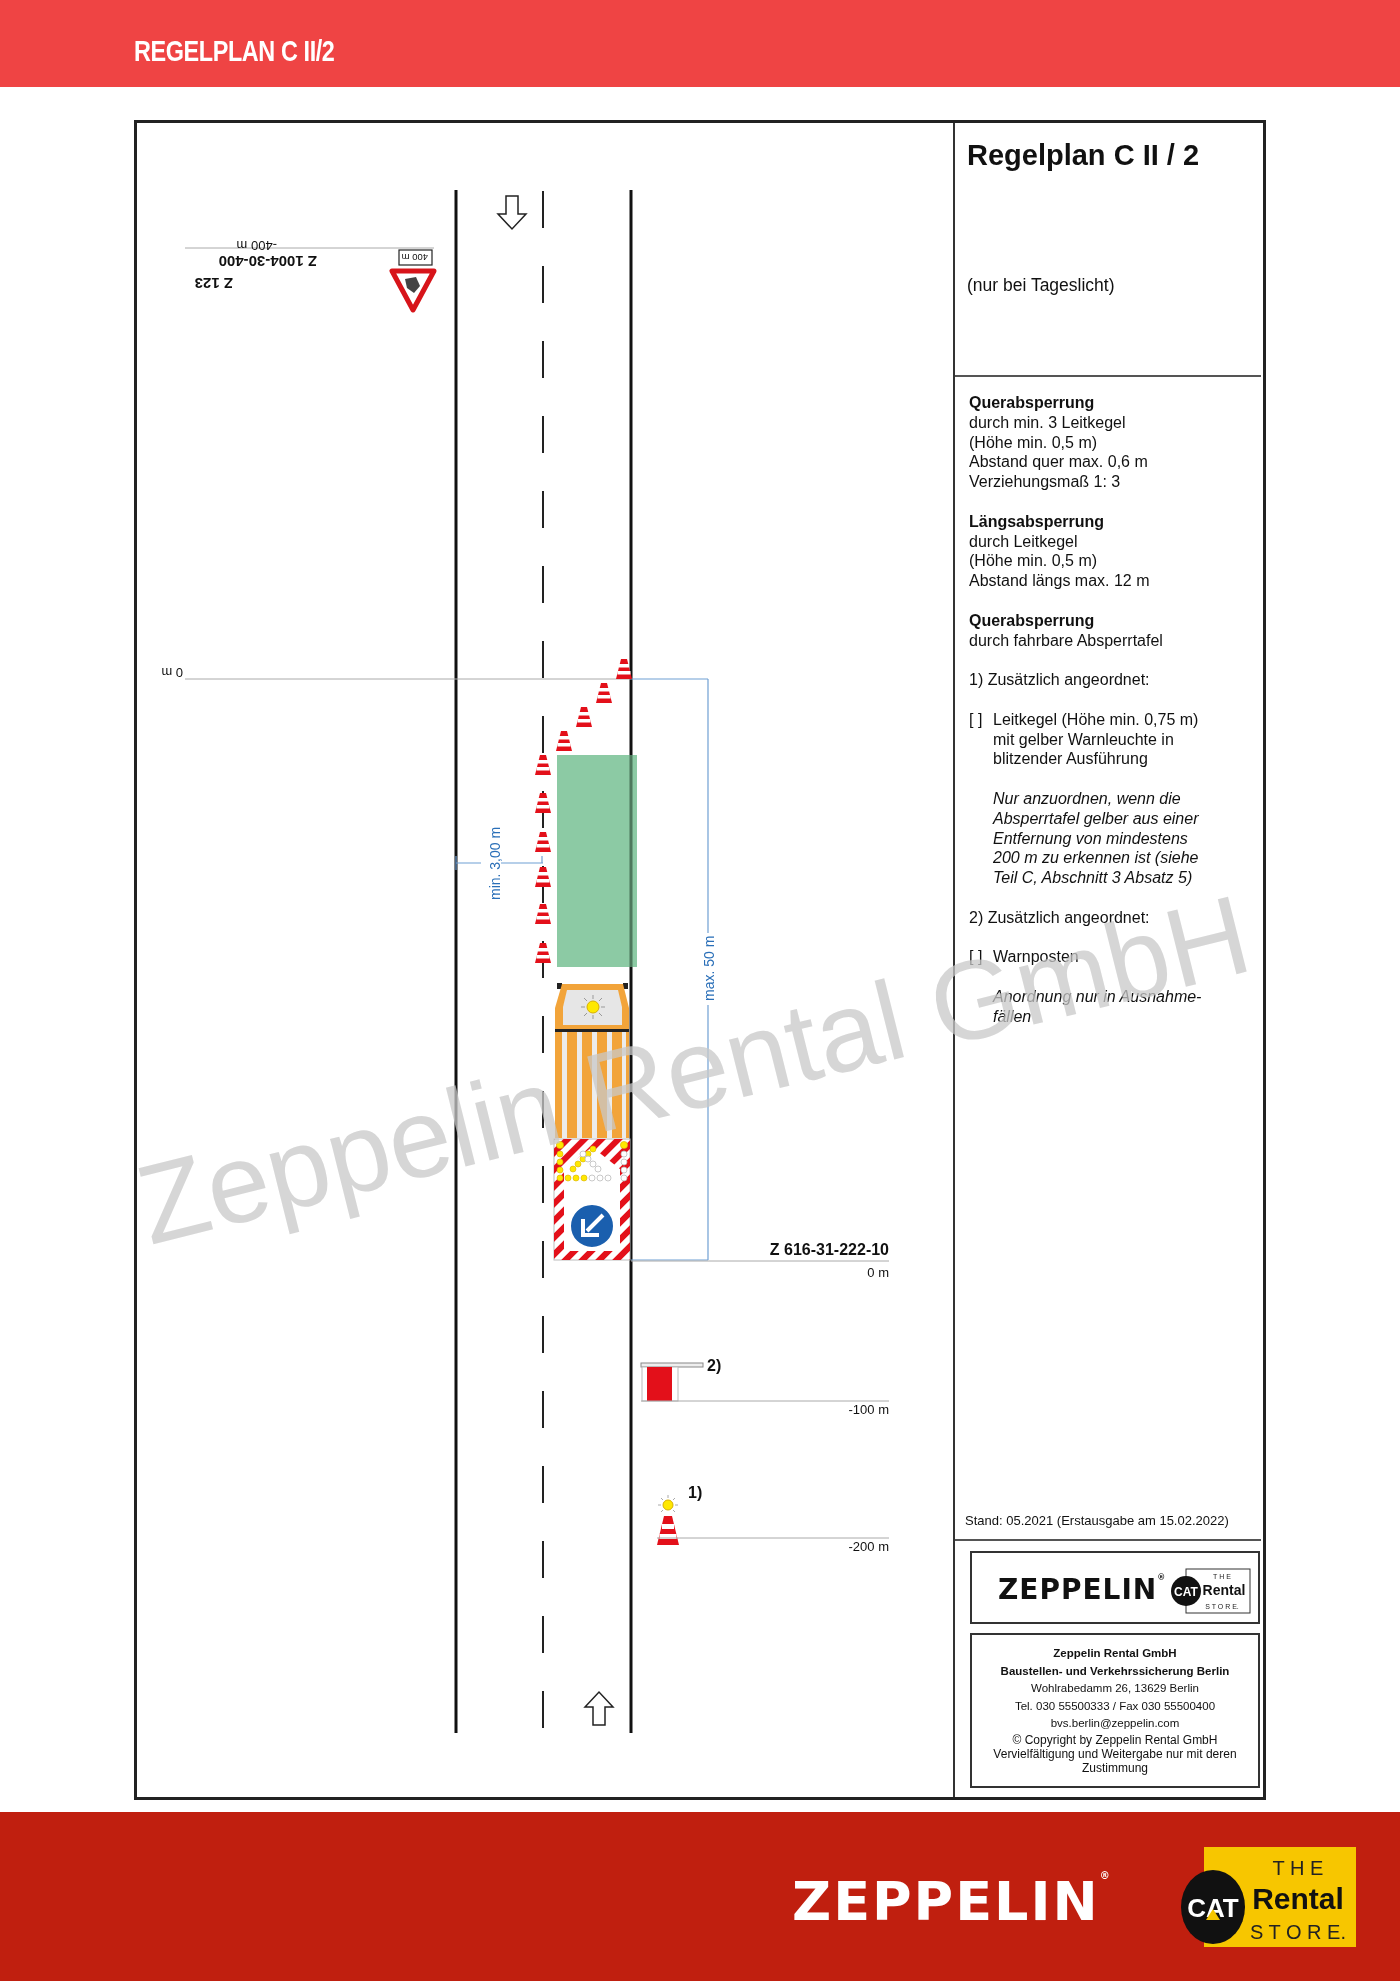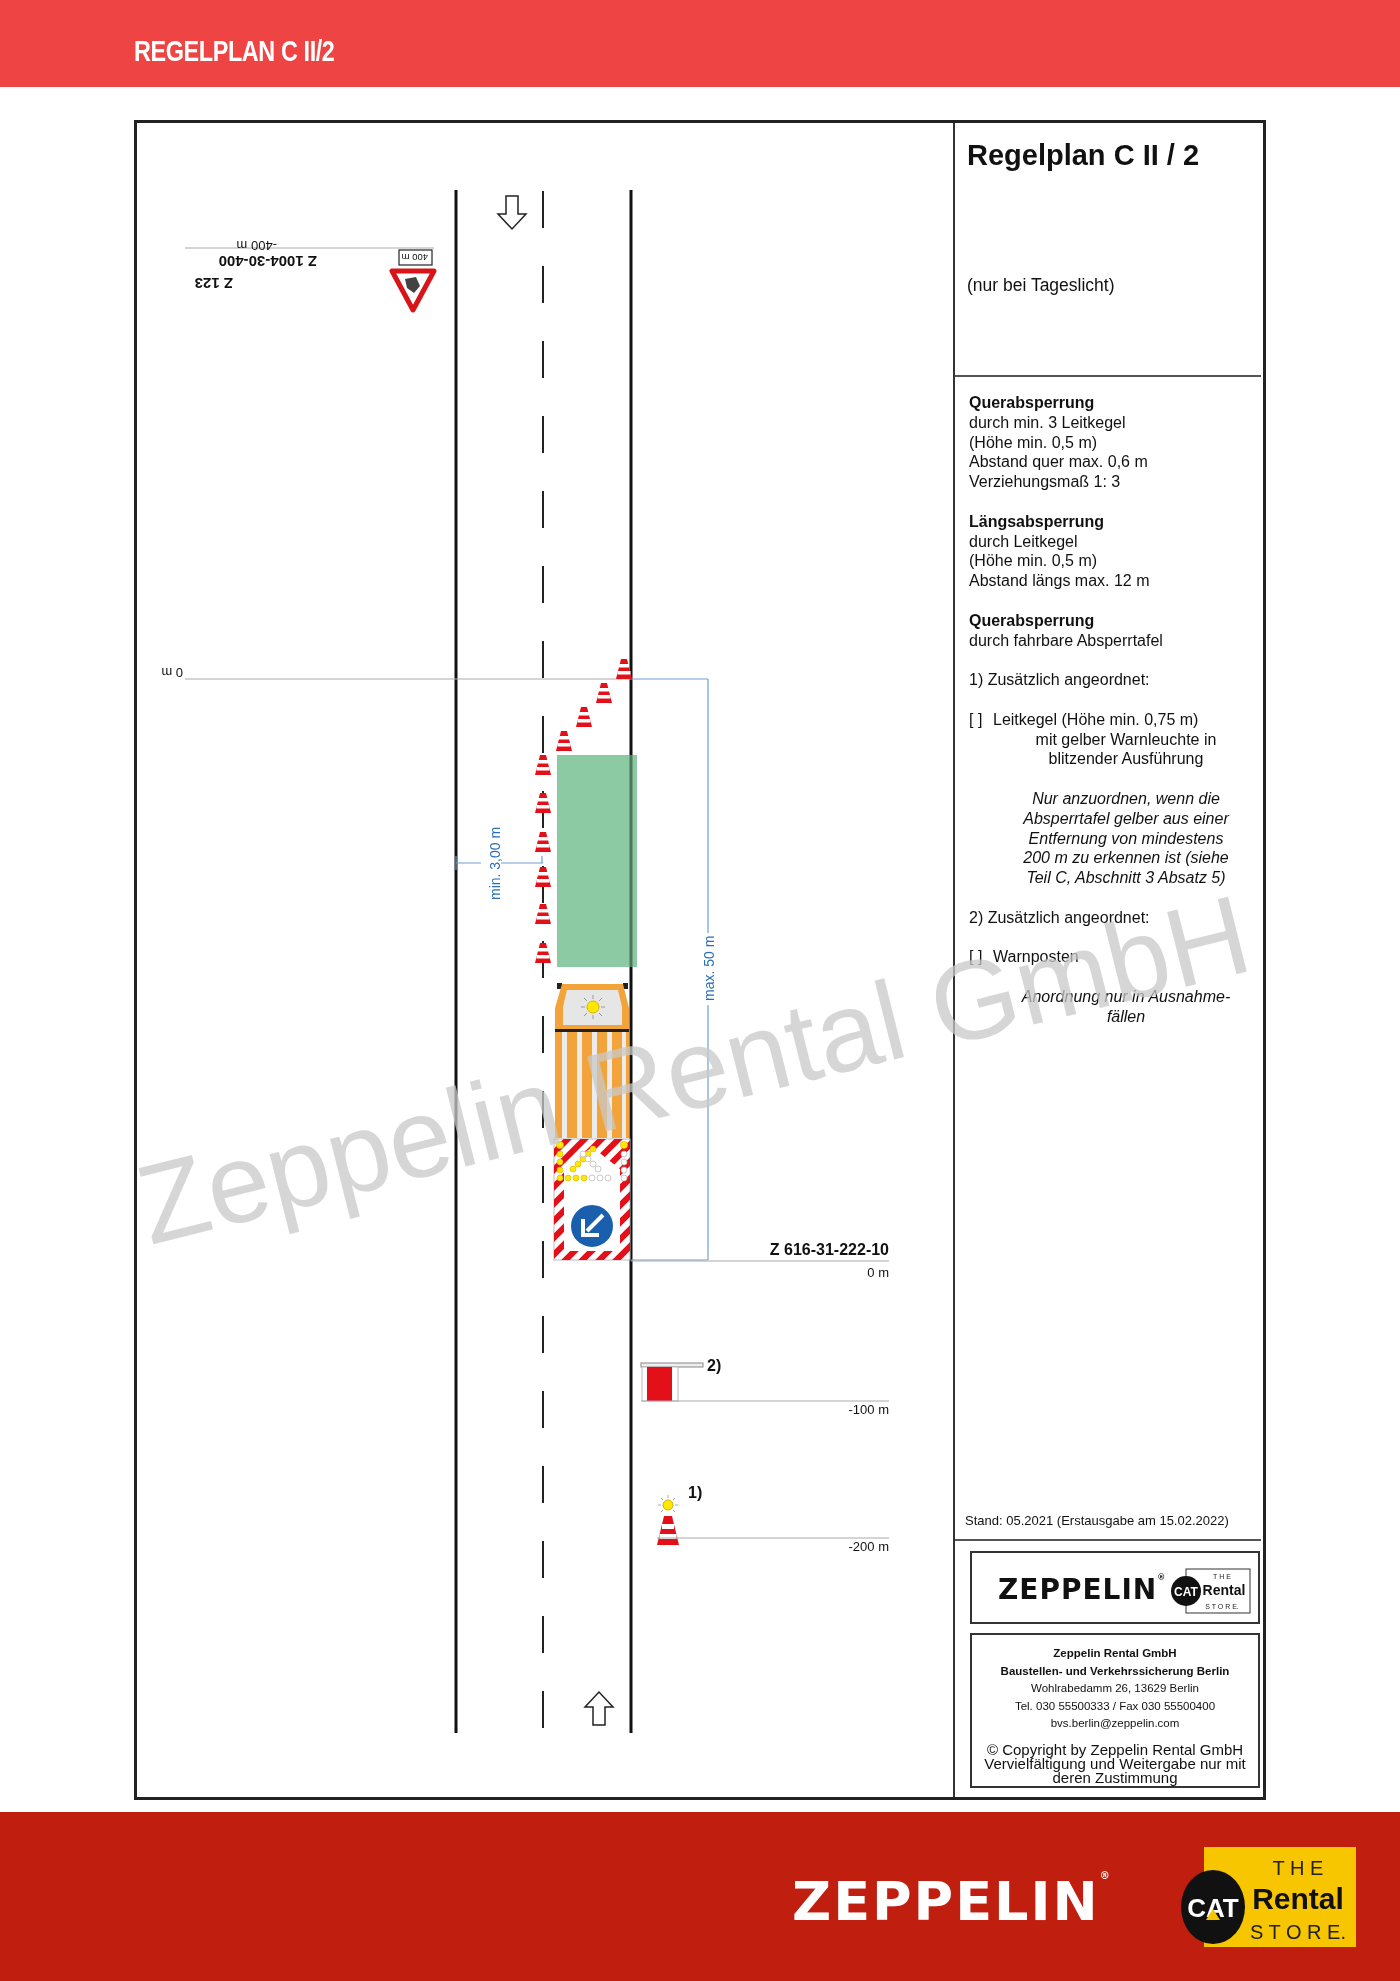--- a/index.html
+++ b/index.html
@@ -21,7 +21,7 @@
   .legend .body { position: absolute; left: 14px; top: 270px; width: 290px; font-size: 16px; line-height: 19.8px; }
   .legend .body .blk { margin-bottom: 19.8px; }
   .legend .body .b { font-weight: 700; }
-  .legend .body .ind { padding-left: 24px; text-align: center; }
+  .legend .body .ind { padding-left: 24px; }
   .legend .body .it { font-style: italic; }
   .legend .body .row { display: flex; }
   .legend .body .row .br { width: 24px; flex: 0 0 24px; }

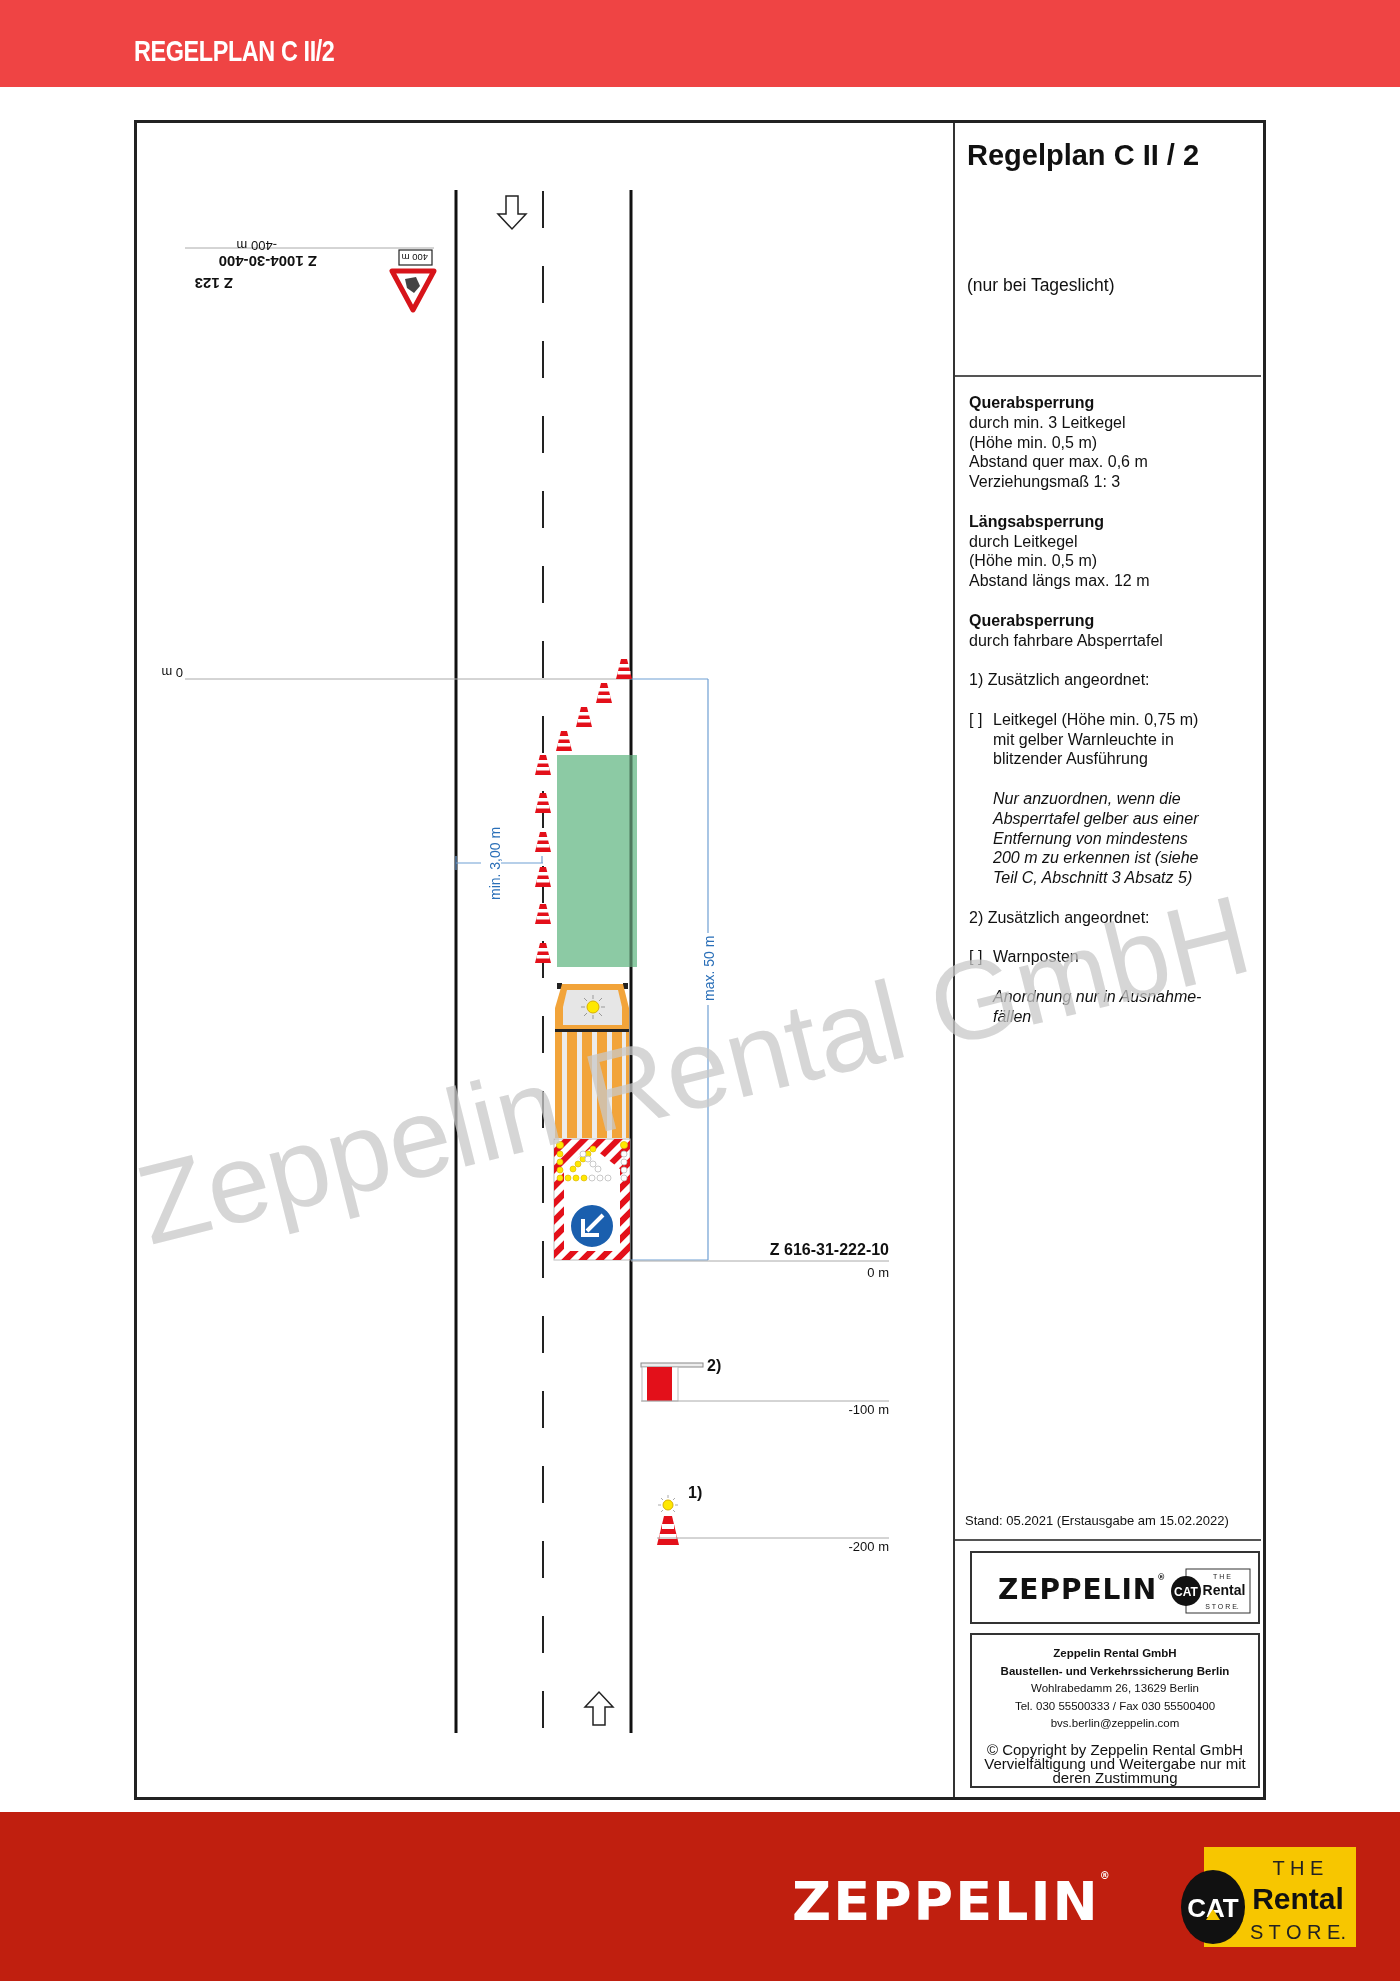--- a/index.html
+++ b/index.html
@@ -34,7 +34,7 @@
   .logo-box .cat { position: absolute; left: 196px; top: 14px; width: 84px; height: 48px; }
   .addr-box { position: absolute; left: 15px; top: 1510px; width: 290px; height: 155px; border: 2px solid #333; text-align: center; font-size: 11.5px; line-height: 17.5px; padding-top: 10px; font-family: "Liberation Sans", sans-serif; }
   .addr-box .b { font-weight: 700; }
-  .addr-box .copy { margin-top: 10px; font-size: 15px; line-height: 14px; }
+  .addr-box .copy { font-size: 12px; line-height: 14px; }
 
   .bottom-bar { position: absolute; left: 0; top: 1812px; width: 1400px; height: 169px; background: #c01f0f; }
   .bottom-bar .zep { position: absolute; left: 792px; top: 58px; color: #fff; font-weight: 900; font-size: 54px; letter-spacing: 2px; font-family: "DejaVu Sans", sans-serif; }

